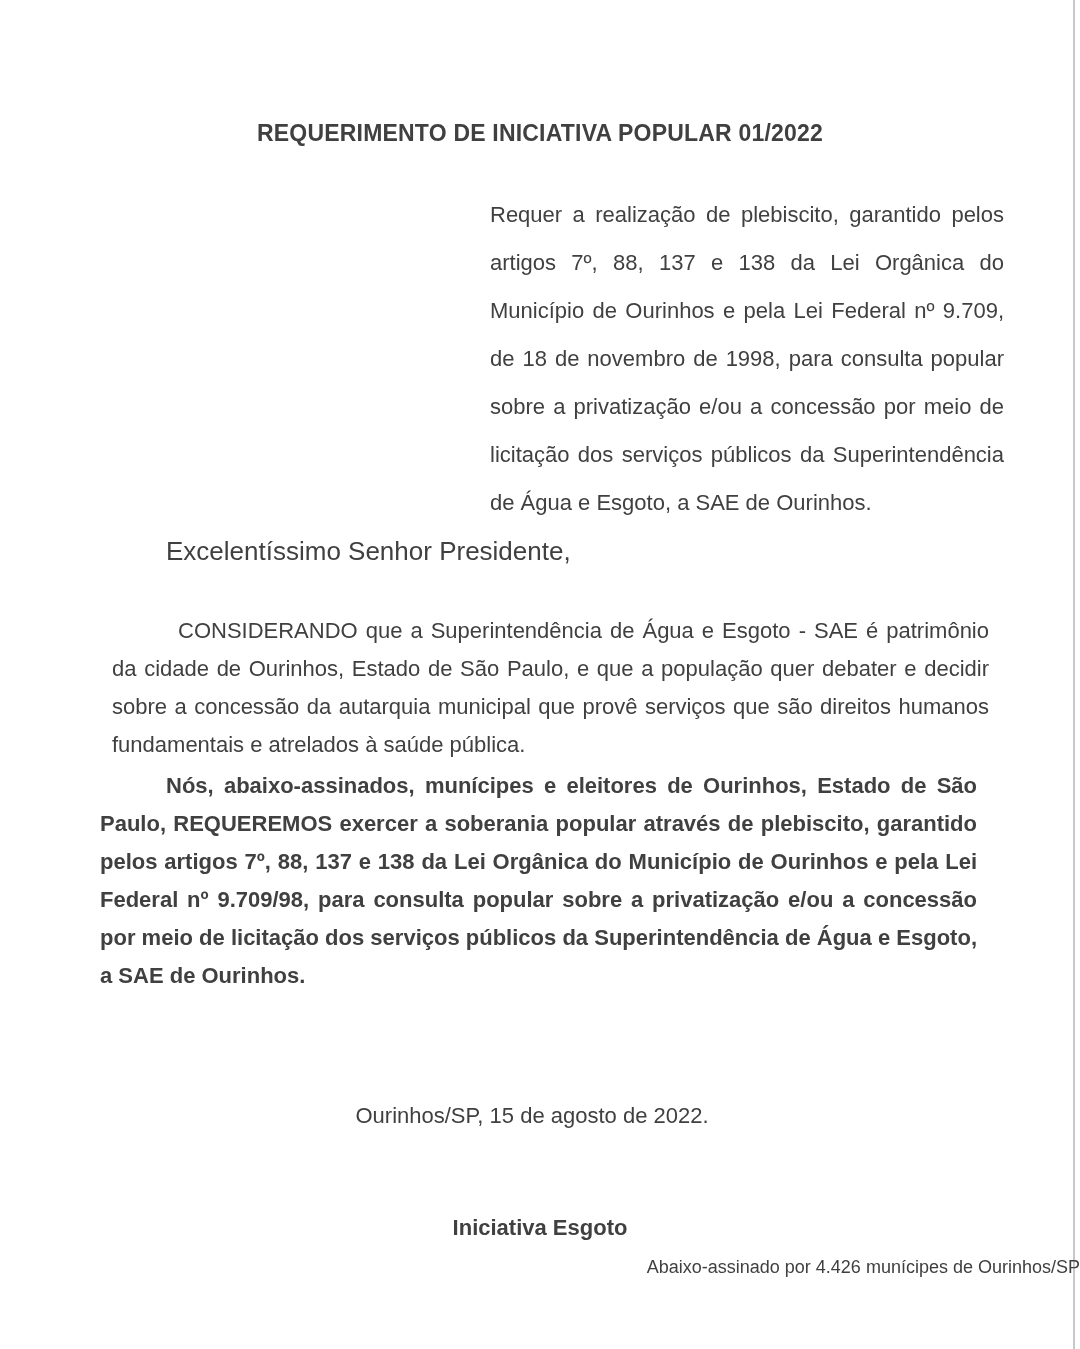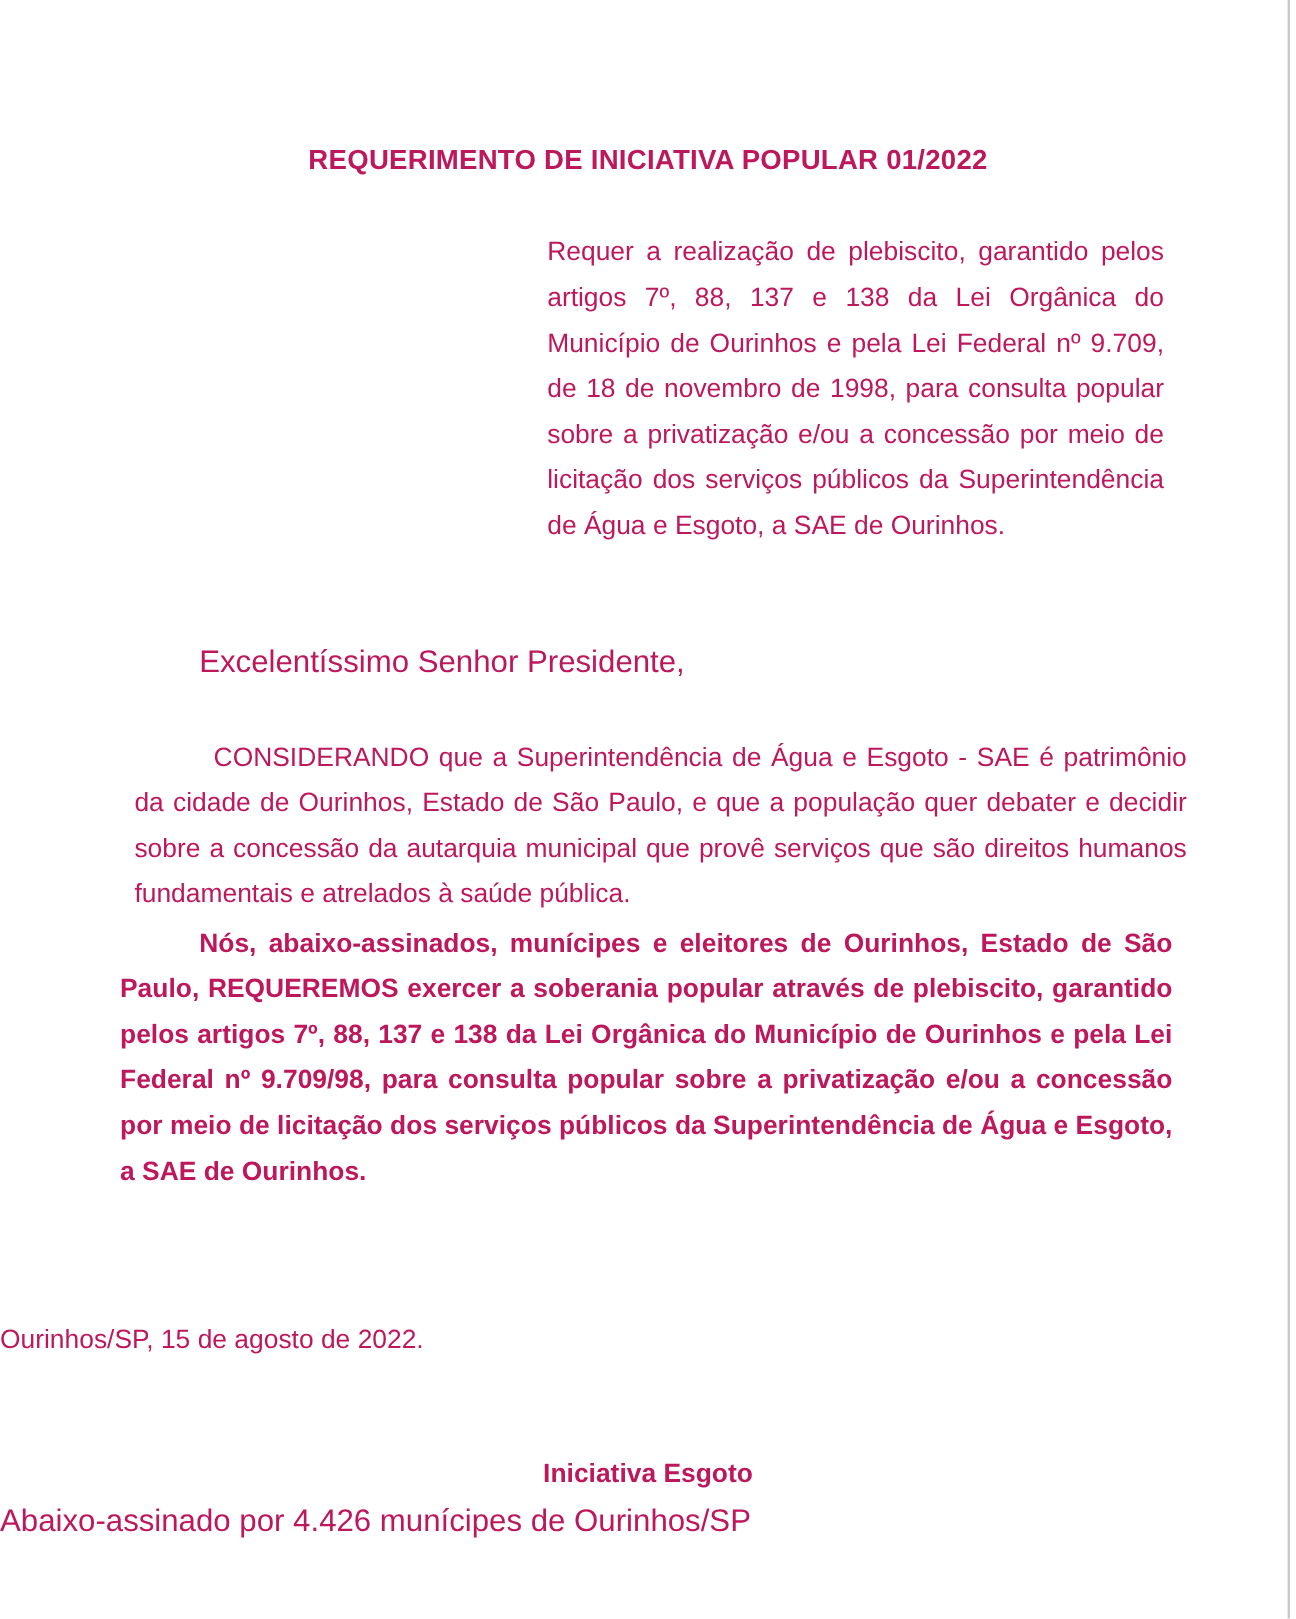--- a/index.html
+++ b/index.html
@@ -12,7 +12,7 @@
     width: 1080px;
     height: 1349px;
     background: #ffffff;
-    color: #be185d;
+    color: #404040;
     font-family: "Liberation Sans", "DejaVu Sans", sans-serif;
     overflow: hidden;
   }

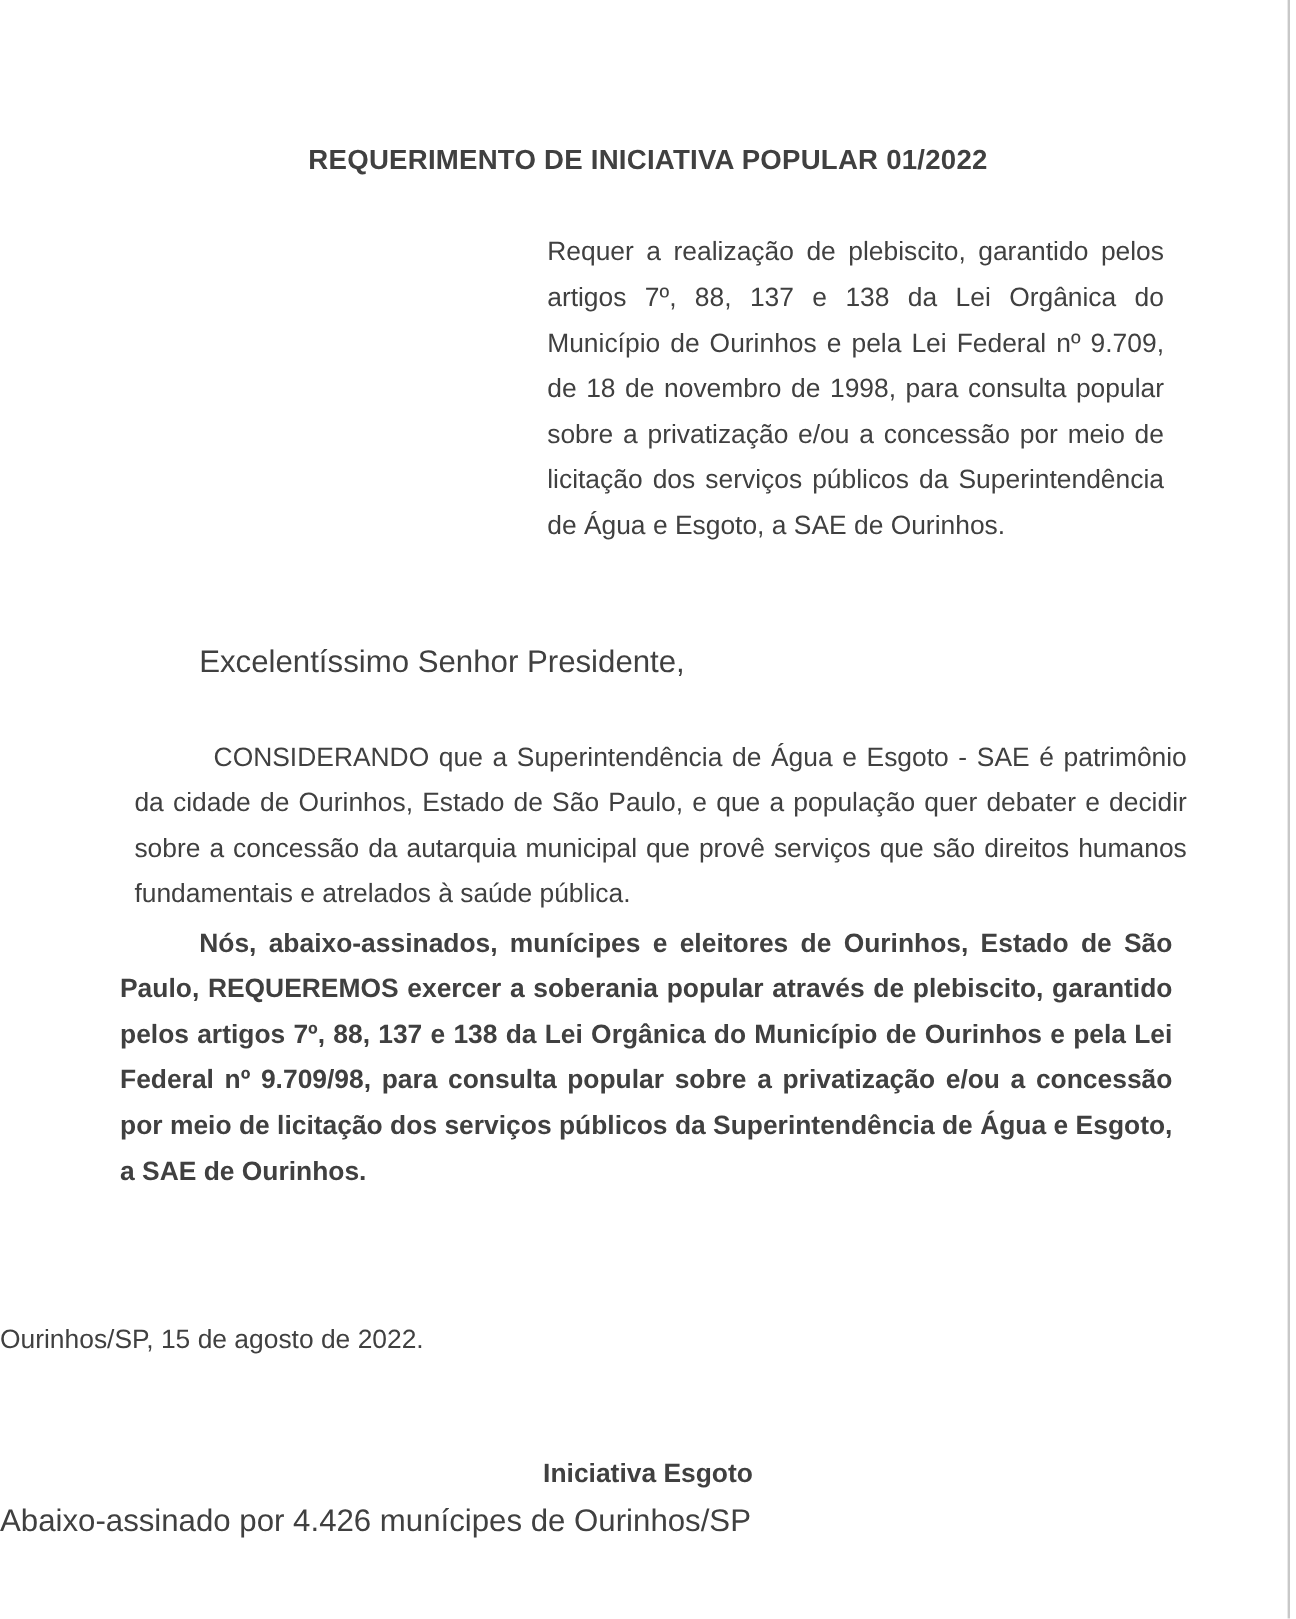--- a/index.html
+++ b/index.html
@@ -39,10 +39,10 @@
   .epigraph {
     position: absolute;
     top: 191px;
-    left: 456px;
+    left: 490px;
     width: 514px;
     font-size: 22px;
-    line-height: 38px;
+    line-height: 48px;
     text-align: justify;
     hyphens: none;
   }

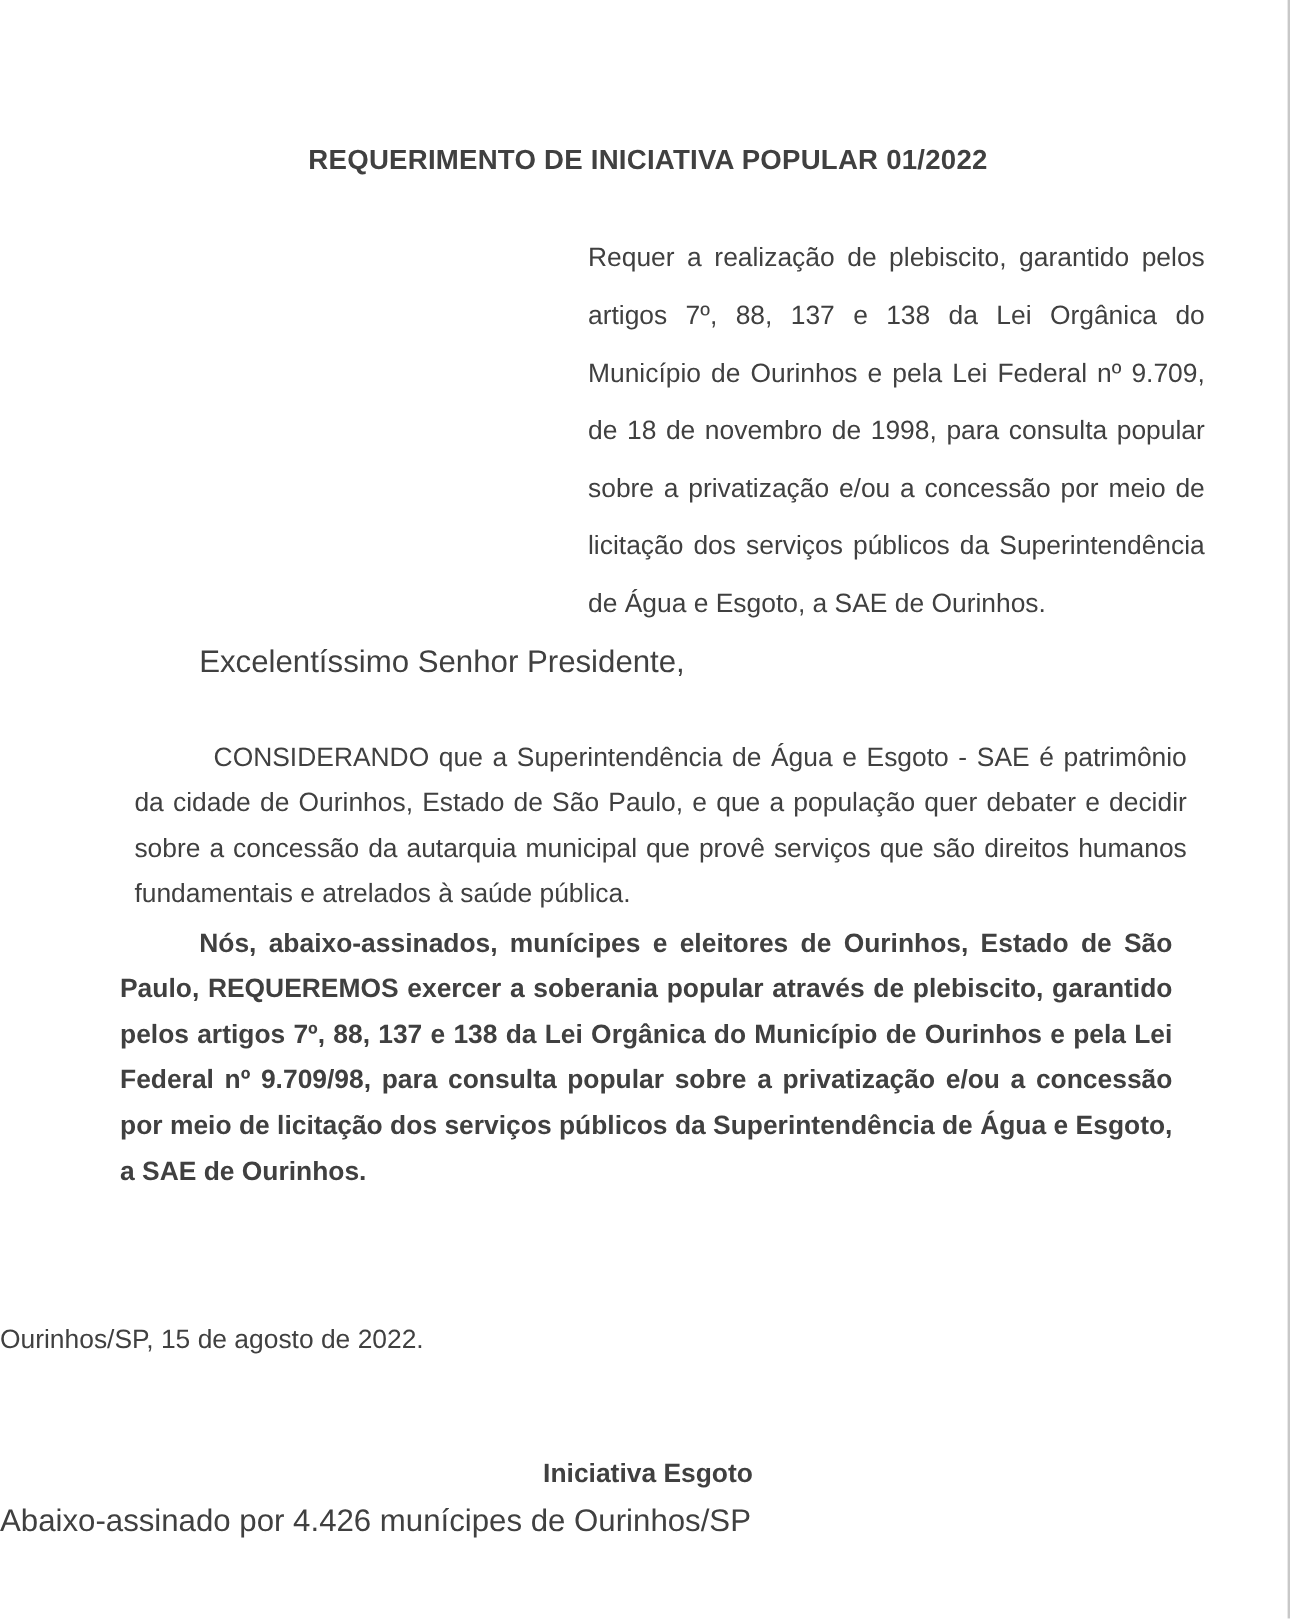--- a/index.html
+++ b/index.html
@@ -72,7 +72,7 @@
     top: 1097px;
     left: 0;
     width: 1064px;
-    text-align: left;
+    text-align: center;
     font-size: 22px;
     line-height: 38px;
   }

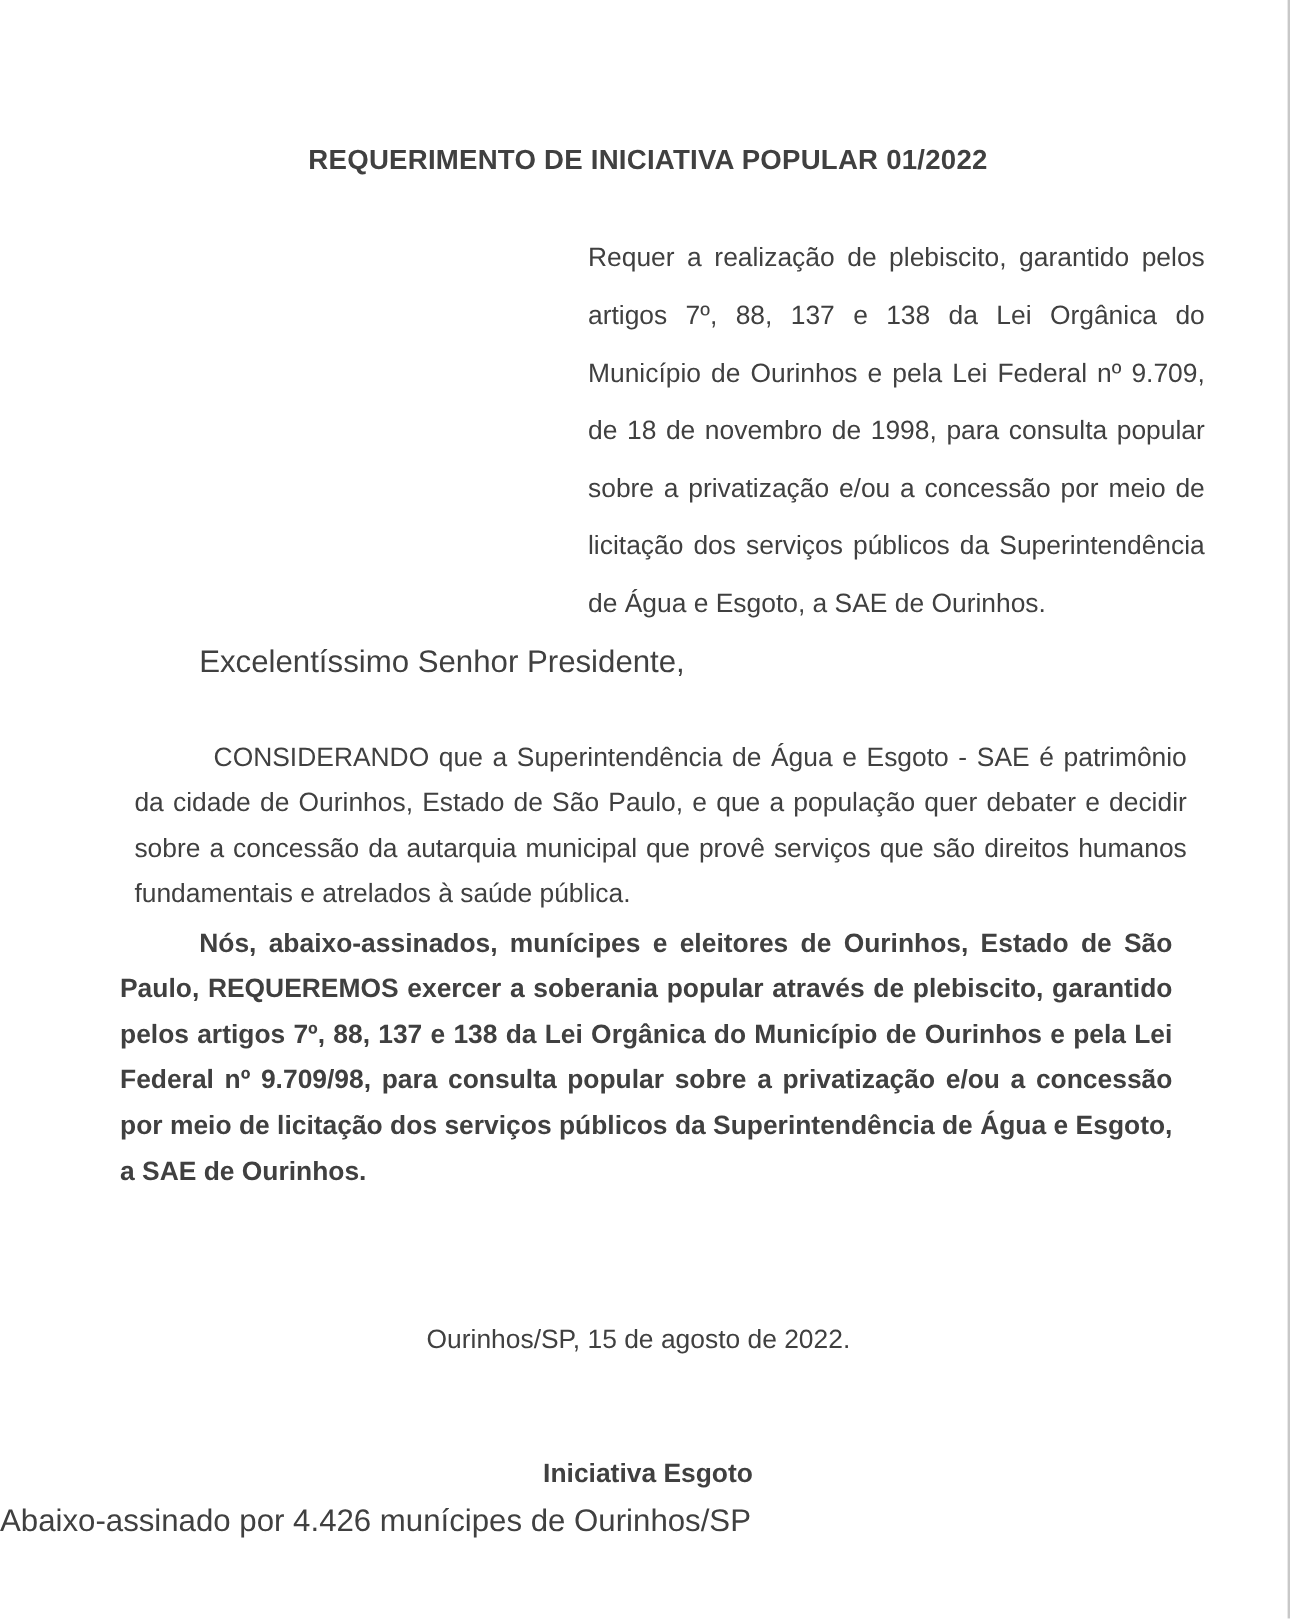--- a/index.html
+++ b/index.html
@@ -91,8 +91,8 @@
     top: 1248px;
     left: 0;
     width: 1080px;
-    text-align: left;
-    font-size: 26px;
+    text-align: right;
+    font-size: 18px;
     line-height: 38px;
   }
 </style>

